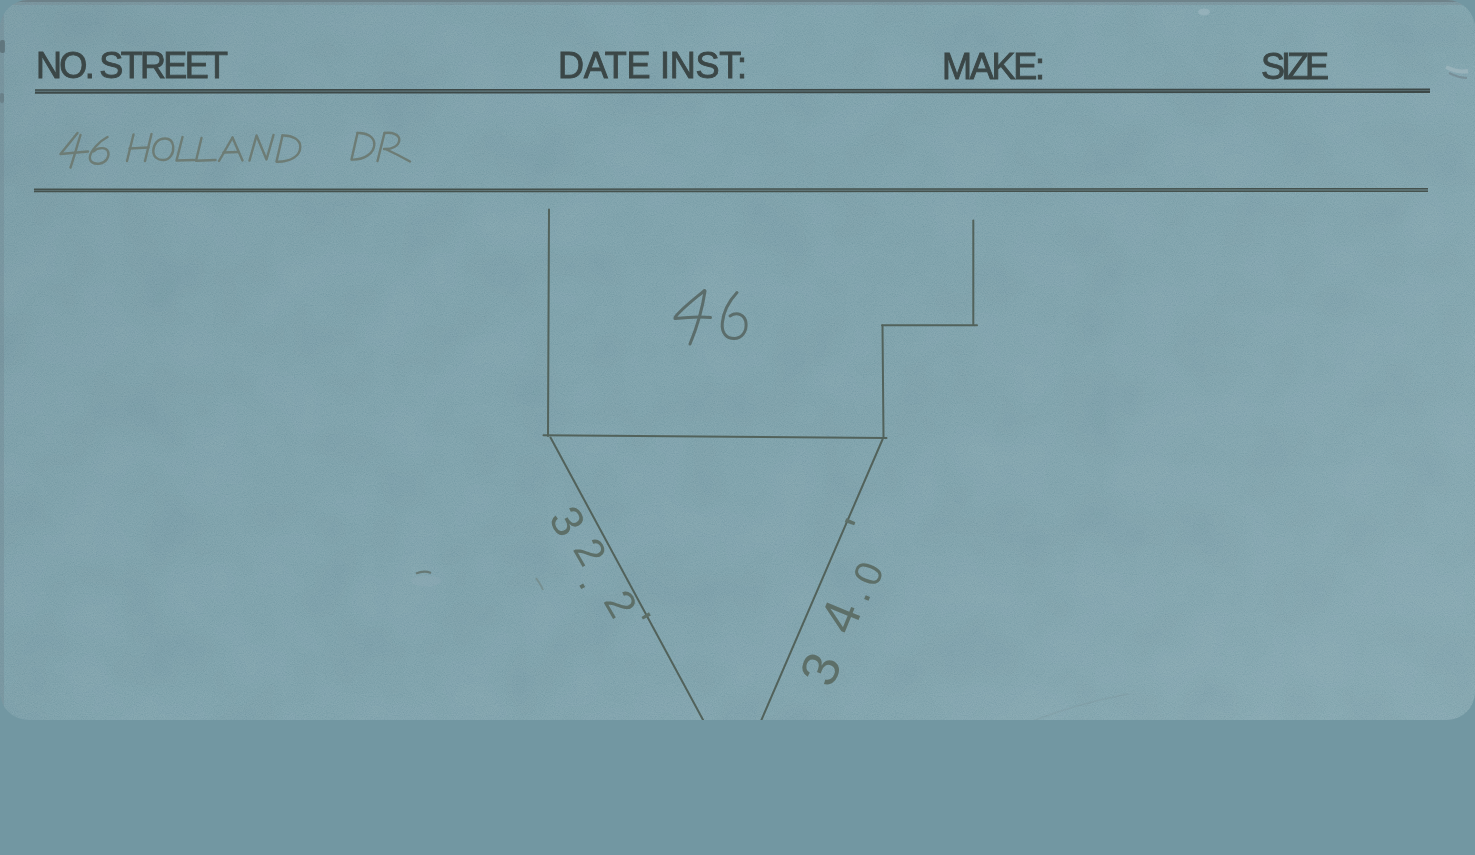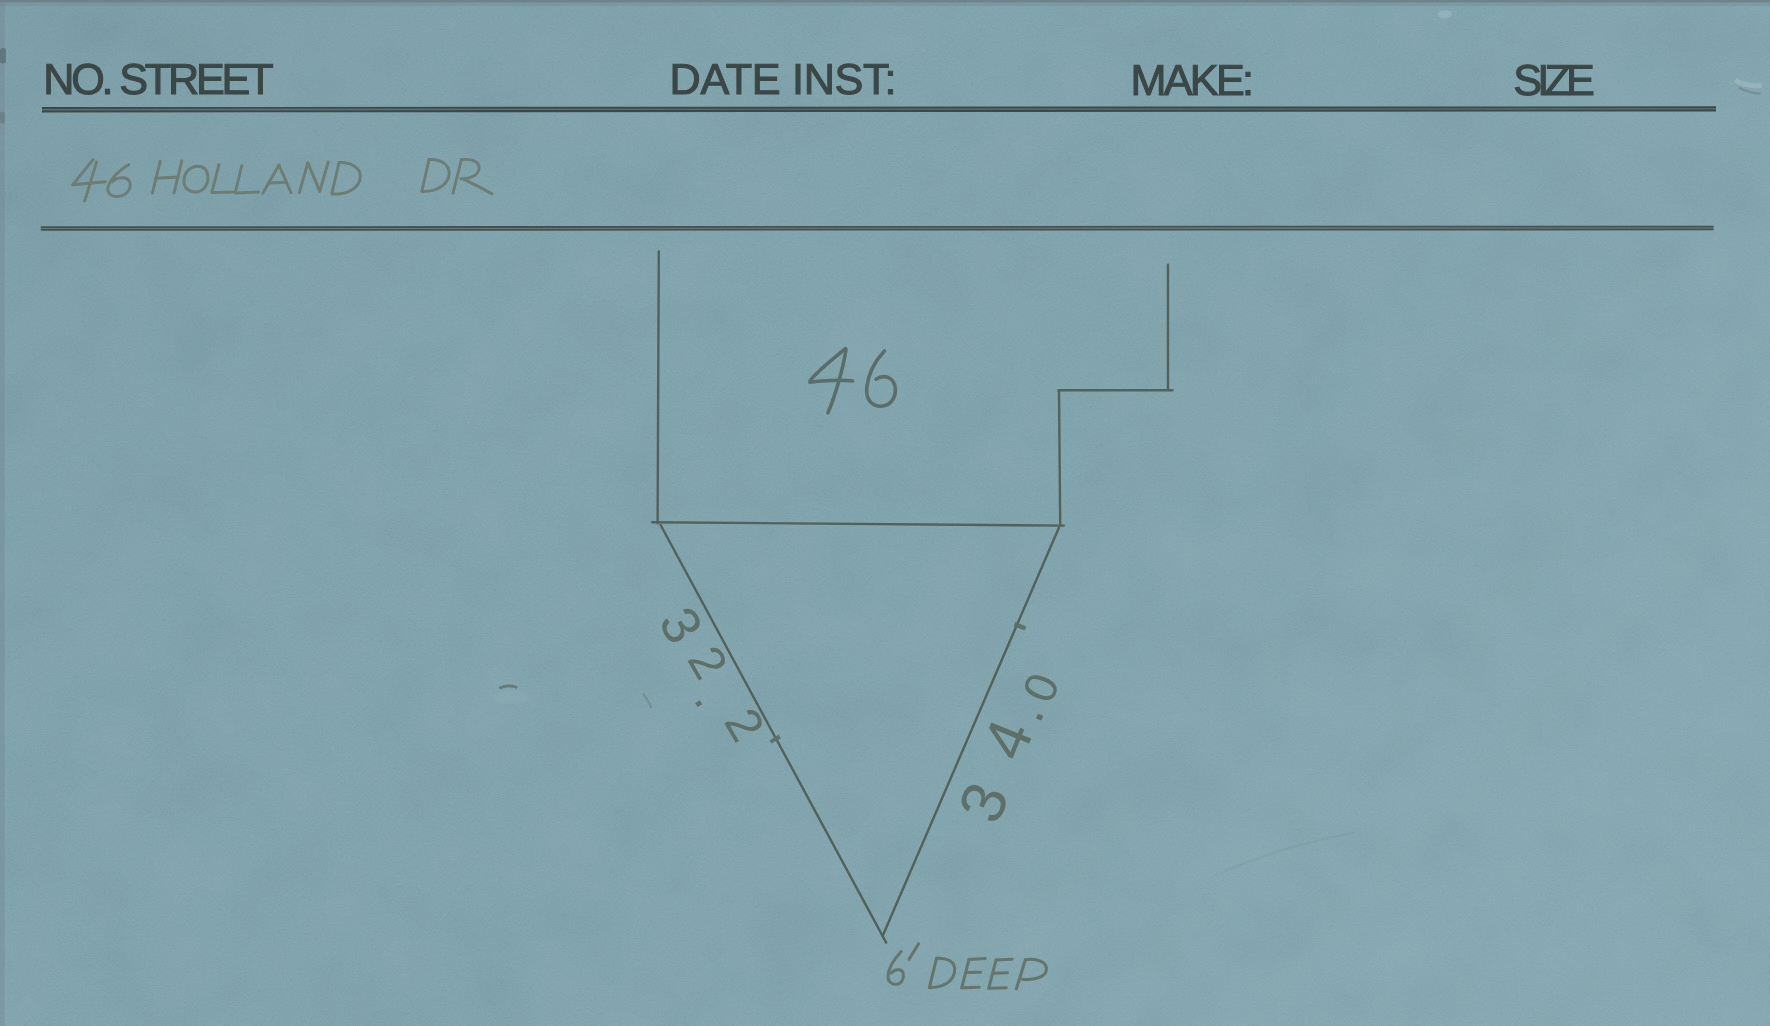--- a/index.html
+++ b/index.html
@@ -3,7 +3,7 @@
 <meta charset="utf-8">
 <style>
   html,body{margin:0;padding:0;background:#7297a2;}
-  #card{position:relative;width:1475px;height:855px;overflow:hidden;font-family:"Liberation Sans",sans-serif;}
+  #card{position:relative;width:1475px;height:720px;overflow:hidden;font-family:"Liberation Sans",sans-serif;border-radius:28px;}
 </style>
 </head>
 <body>

